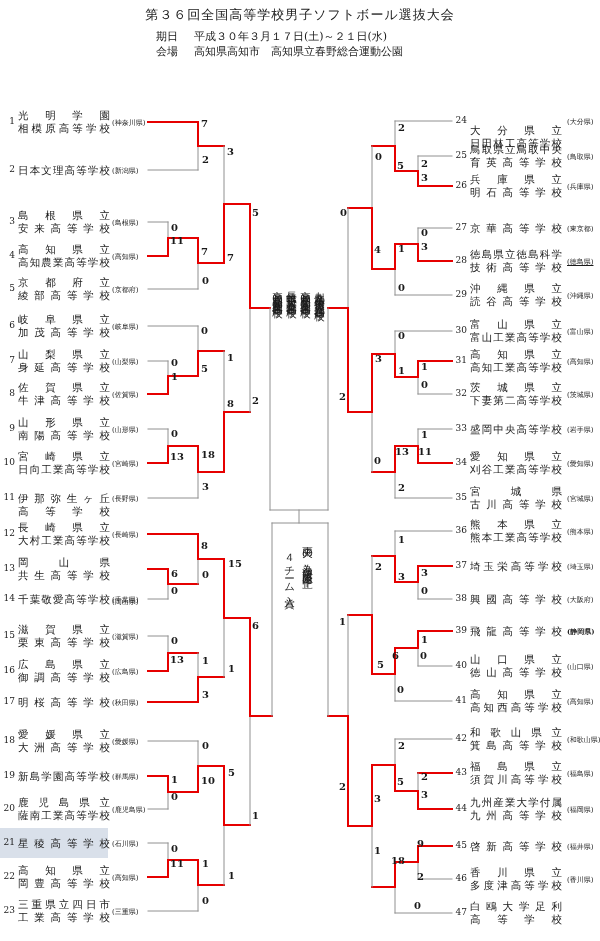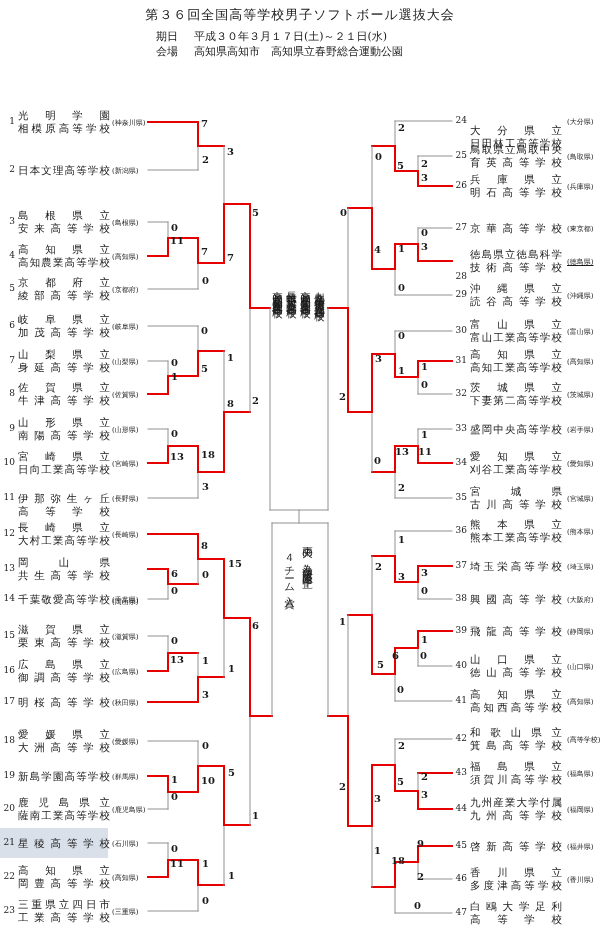--- a/index.html
+++ b/index.html
@@ -438,7 +438,7 @@
     <div class="pref" style="left: 567px; top: 224px;">(東京都)</div>
   </div>
 <div class="team">
-    <div class="team-num" style="left: 452px; top: 255px; margin-top: 16px;">28</div>
+    <div class="team-num" style="left: 452px; top: 255px;">28</div>
     <div class="team-name" style="left: 470px; top: 248px;">
       <div class="ln">徳島県立徳島科学</div>
       <div class="ln">技術高等学校</div>

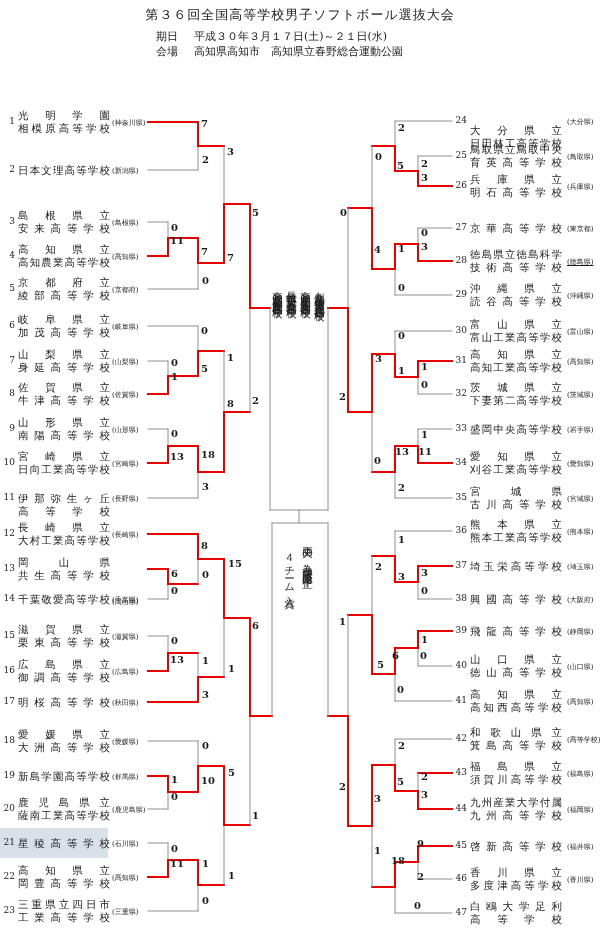--- a/index.html
+++ b/index.html
@@ -527,7 +527,7 @@
     <div class="team-name" style="left: 470px; top: 624.5px;">
       <div class="ln">飛龍高等学校</div>
     </div>
-    <div class="pref" style="left: 567px; top: 627px;">(静岡県)</div>
+    <div class="pref" style="left: 567px; top: 627px; font-weight: bold;">(静岡県)</div>
   </div>
 <div class="team">
     <div class="team-num" style="left: 452px; top: 660px;">40</div>

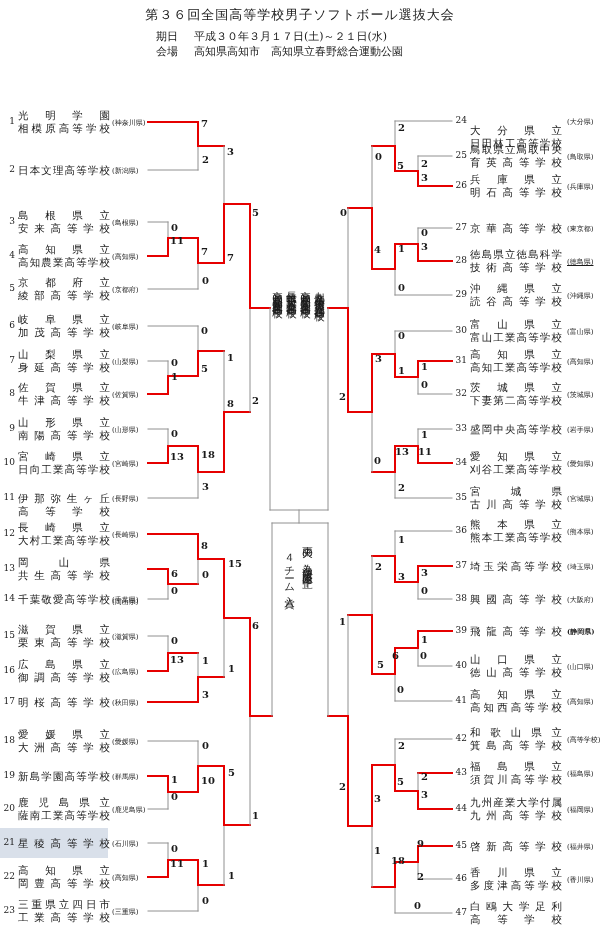--- a/index.html
+++ b/index.html
@@ -551,7 +551,7 @@
       <div class="ln">和歌山県立</div>
       <div class="ln">箕島高等学校</div>
     </div>
-    <div class="pref" style="left: 567px; top: 735px;">(高等学校)</div>
+    <div class="pref" style="left: 567px; top: 735px;">(和歌山県)</div>
   </div>
 <div class="team">
     <div class="team-num" style="left: 452px; top: 767px;">43</div>

